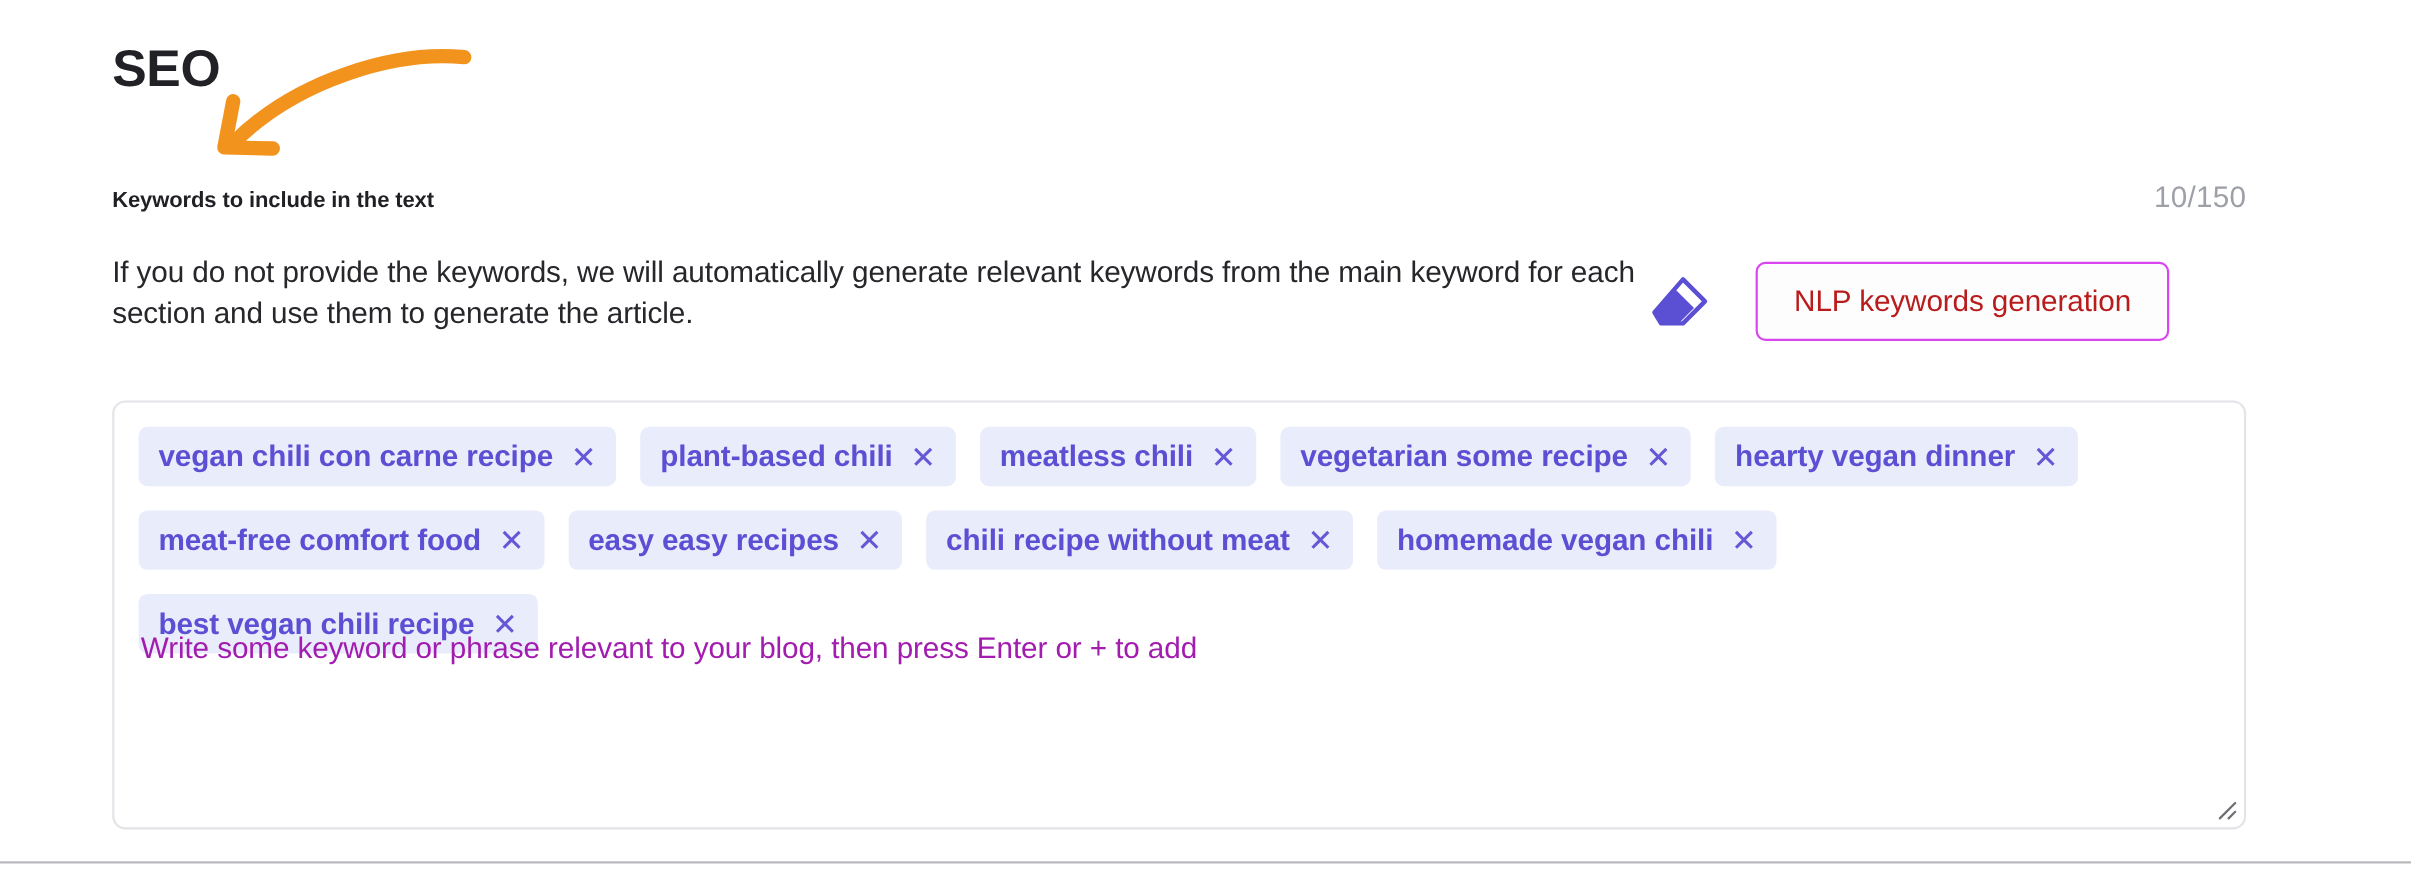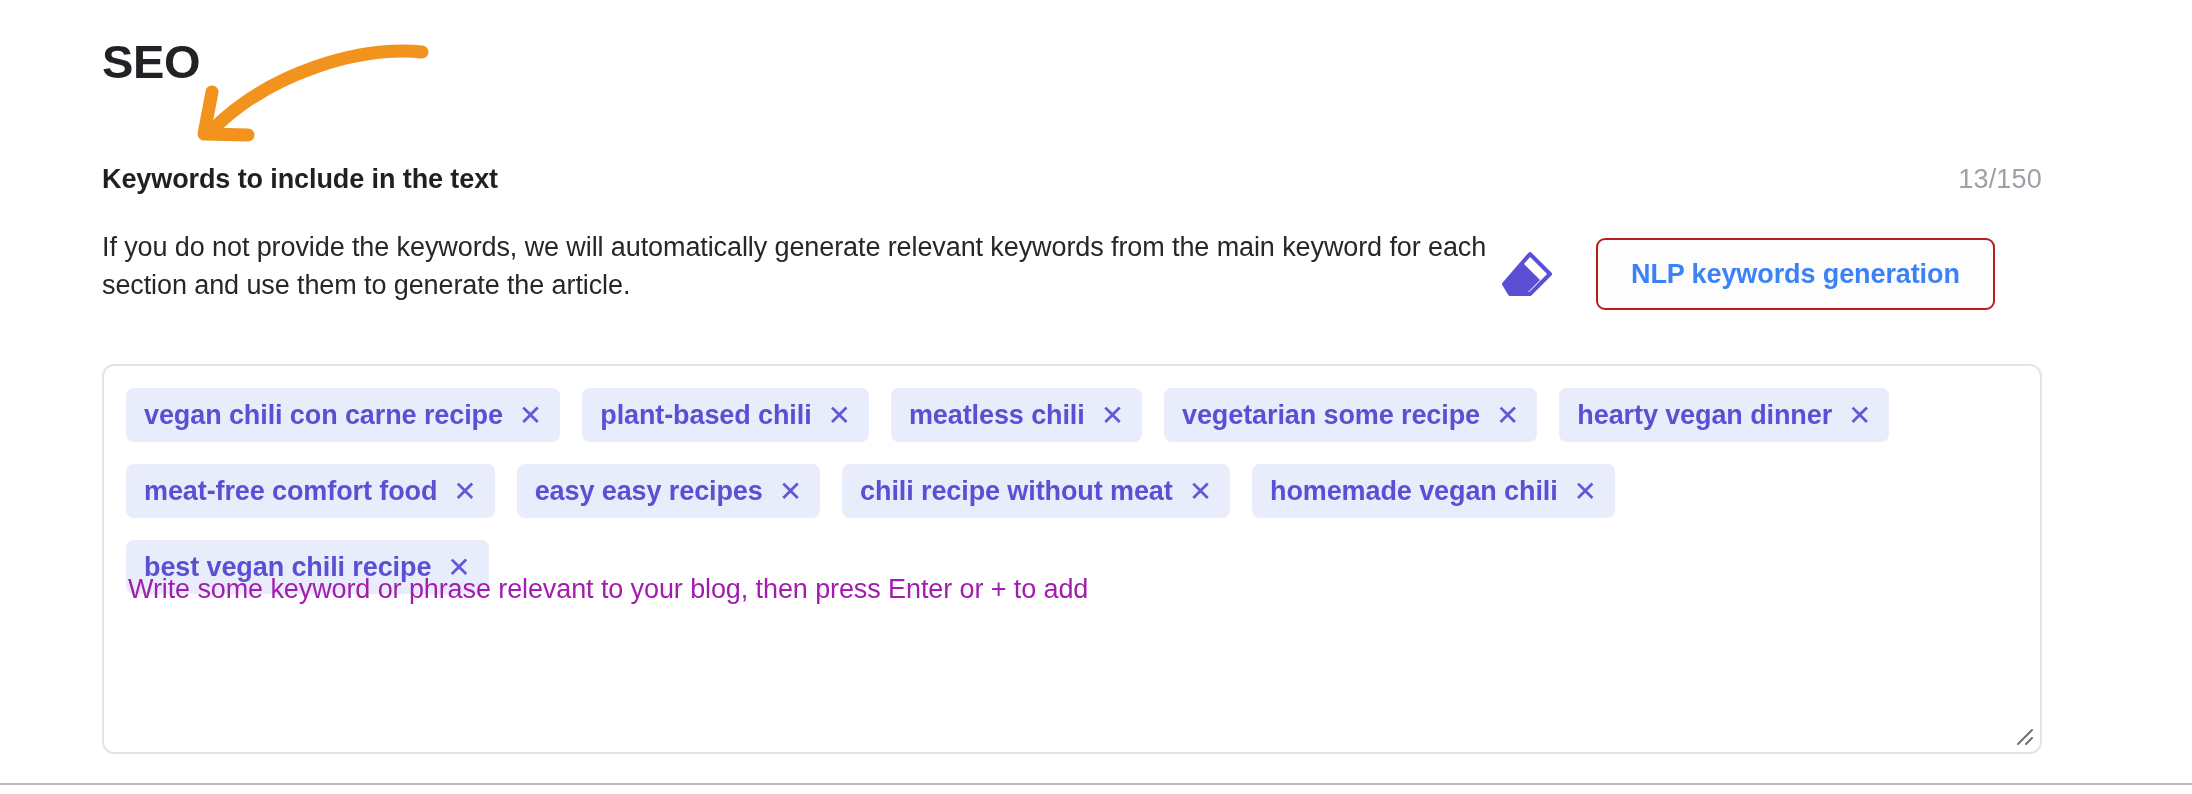--- a/index.html
+++ b/index.html
@@ -56,7 +56,7 @@
     justify-content: space-between;
   }
   .keywords-label {
-    font-size: 27px;
+    font-size: 20px;
     font-weight: bold;
     color: #1f1f24;
     letter-spacing: -0.1px;

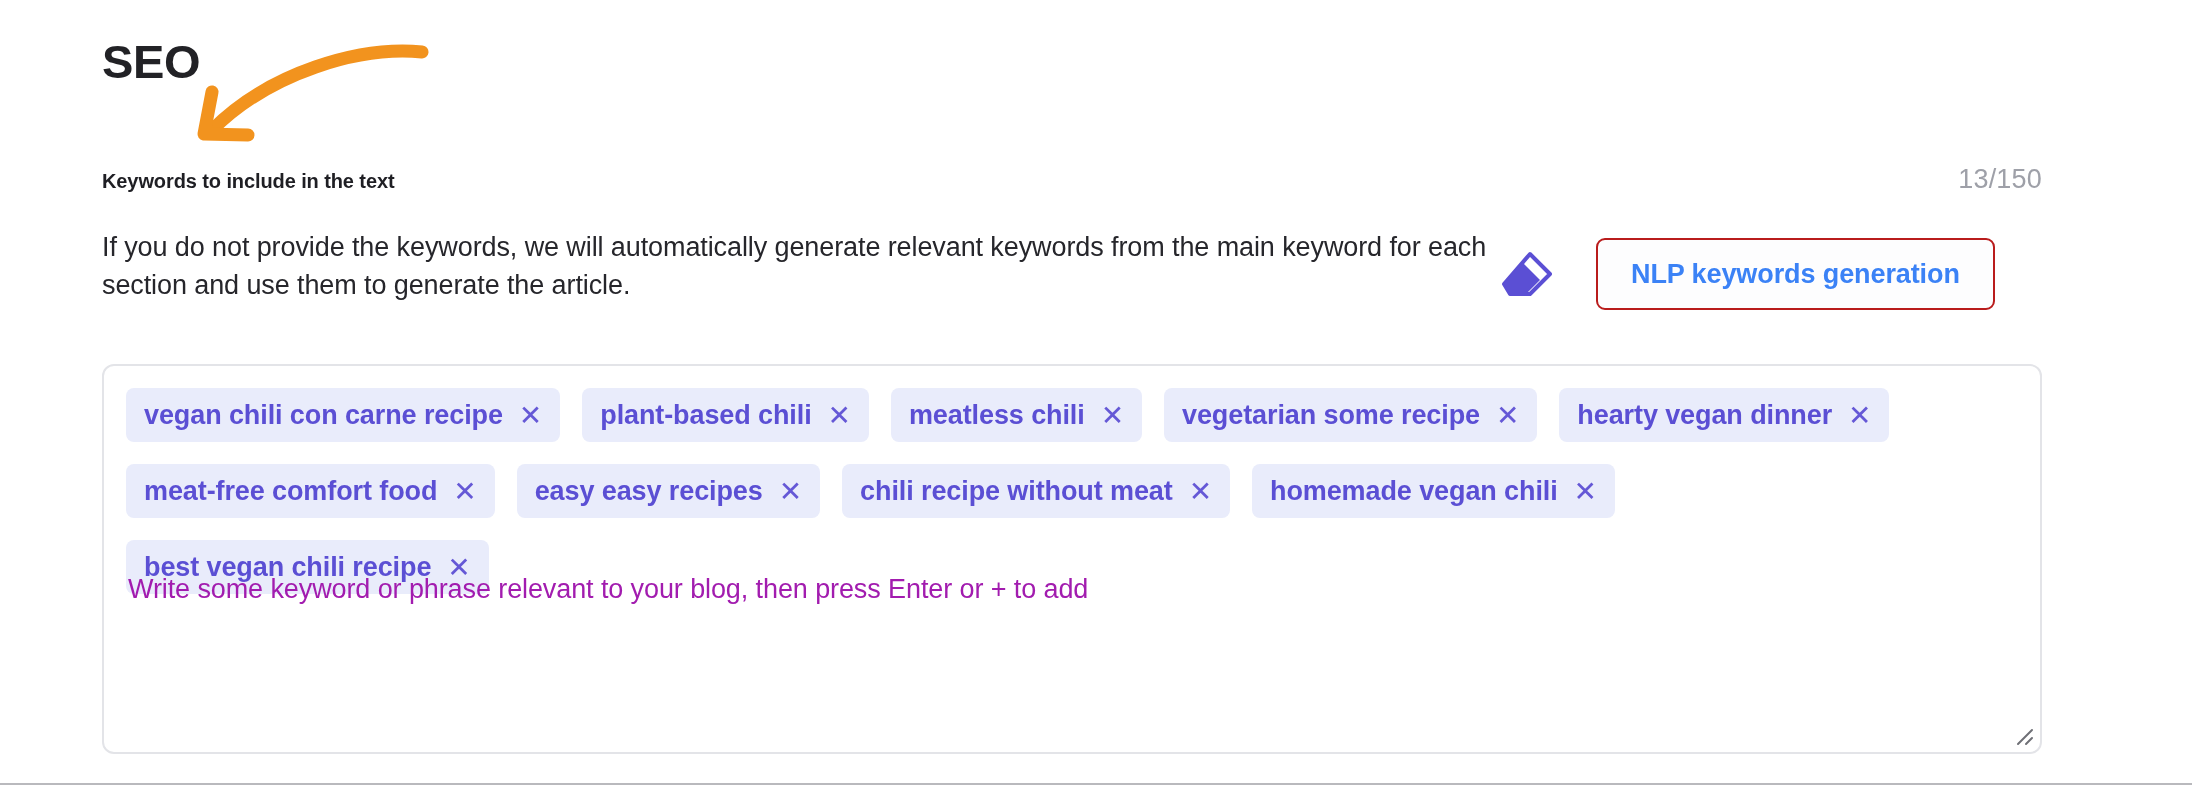--- a/index.html
+++ b/index.html
@@ -203,7 +203,7 @@
 
   <div class="label-row">
     <div class="keywords-label">Keywords to include in the text</div>
-    <div class="keywords-counter">13/150</div>
+    <div class="keywords-counter">10/150</div>
   </div>
 
   <div class="desc-row">

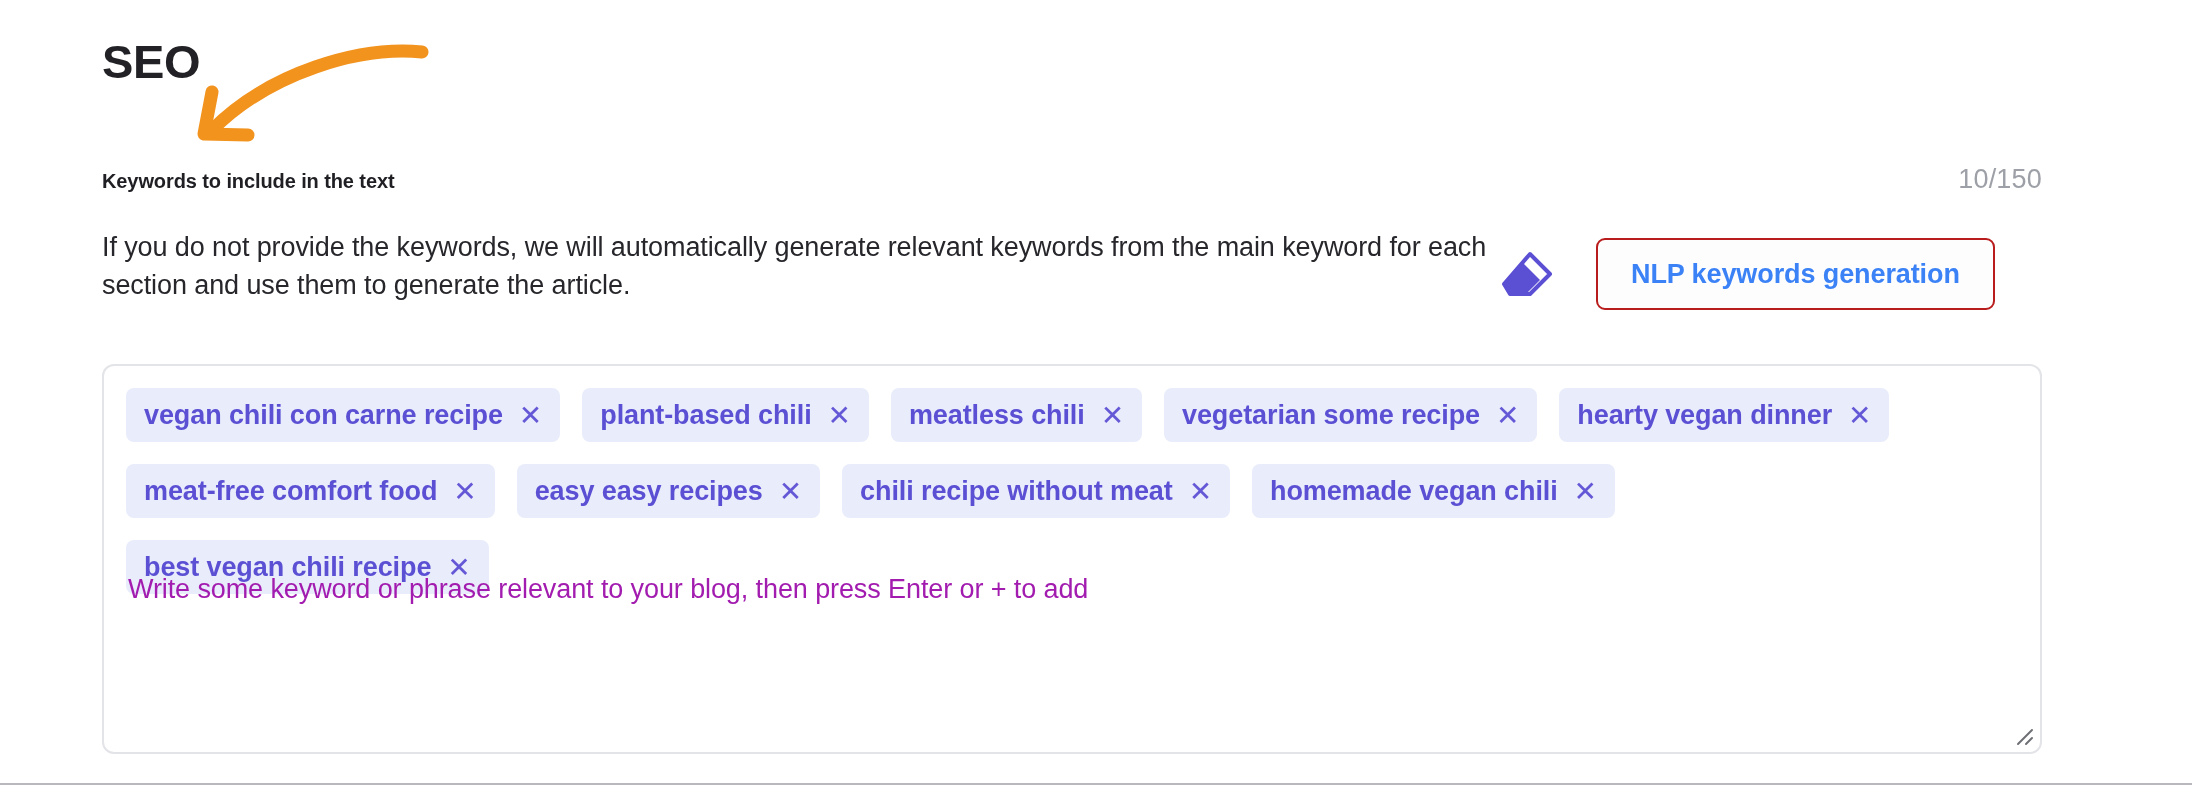--- a/index.html
+++ b/index.html
@@ -98,13 +98,13 @@
     cursor: pointer;
   }
   .nlp-button {
-    border: 2px solid #b91c1c;
+    border: 2px solid #d946ef;
     border-radius: 9px;
     background: #fdfdfe;
-    color: #3b82f6;
+    color: #b91c1c;
     font-family: "Liberation Sans", sans-serif;
     font-size: 27px;
-    font-weight: bold;
+    font-weight: normal;
     padding: 0 33px;
     height: 72px;
     line-height: 68px;

